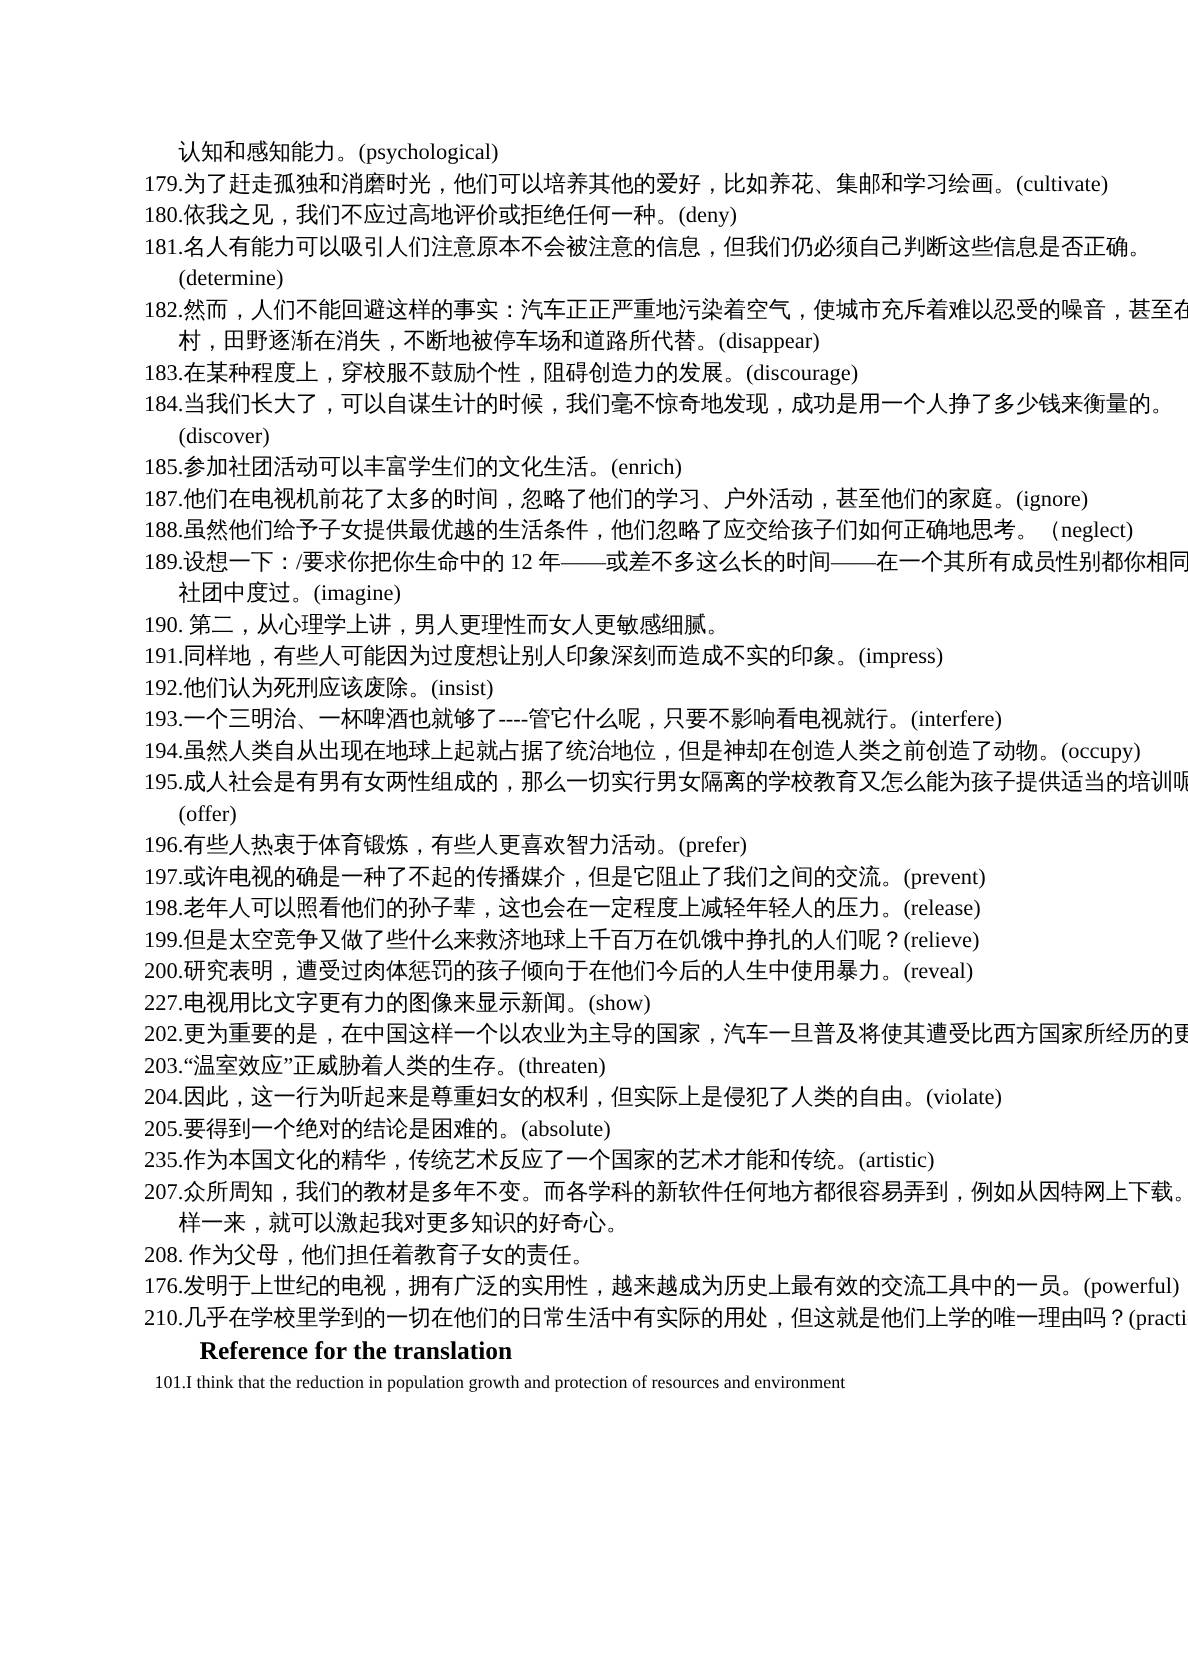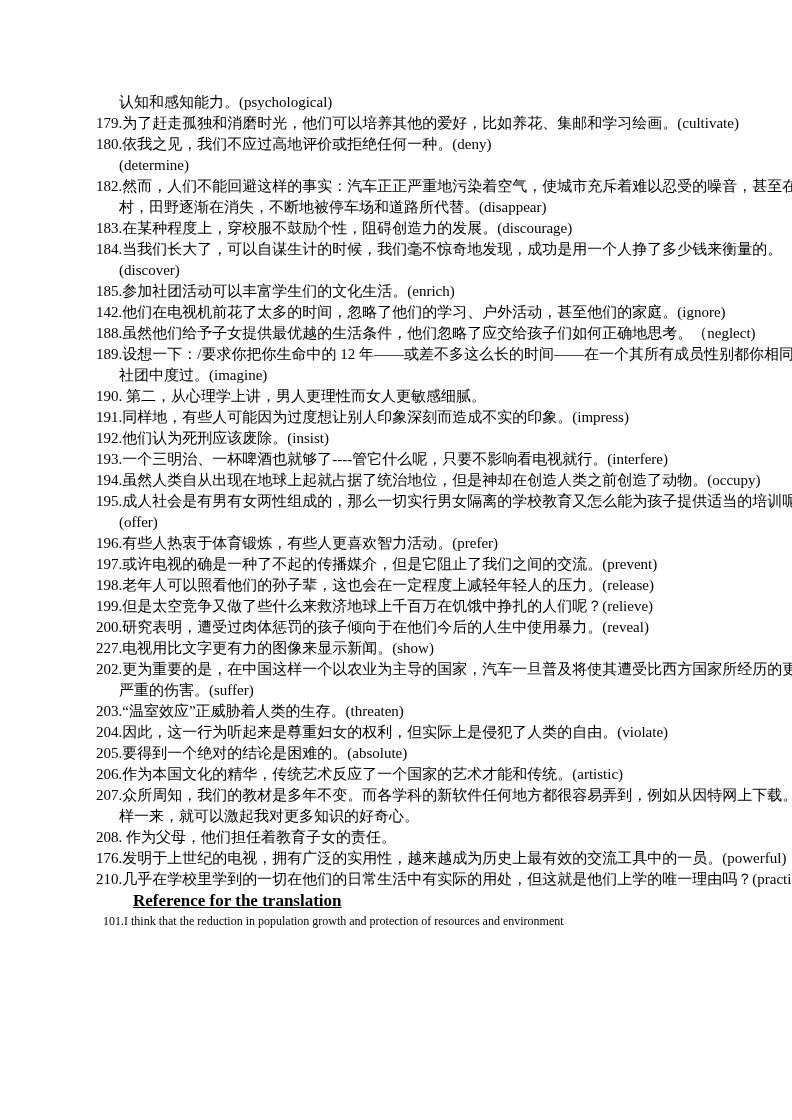--- a/index.html
+++ b/index.html
@@ -56,6 +56,7 @@
       <div class="line line--cont">认知和感知能力。(psychological)</div>
       <div class="line line--num">179.为了赶走孤独和消磨时光，他们可以培养其他的爱好，比如养花、集邮和学习绘画。(cultivate)</div>
       <div class="line line--num">180.依我之见，我们不应过高地评价或拒绝任何一种。(deny)</div>
+      <div class="line line--num">181.名人有能力可以吸引人们注意原本不会被注意的信息，但我们仍必须自己判断这些信息是否正确。</div>
       <div class="line line--cont">(determine)</div>
       <div class="line line--num">182.然而，人们不能回避这样的事实：汽车正正严重地污染着空气，使城市充斥着难以忍受的噪音，甚至在乡</div>
       <div class="line line--cont">村，田野逐渐在消失，不断地被停车场和道路所代替。(disappear)</div>

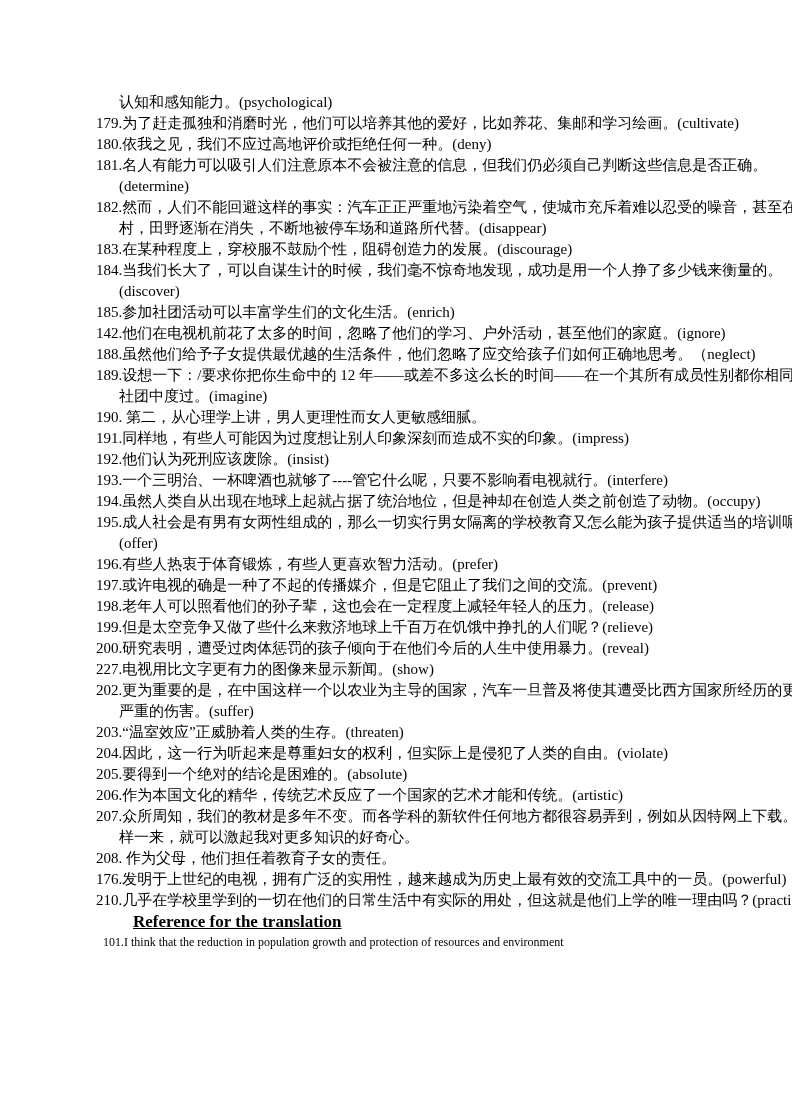--- a/index.html
+++ b/index.html
@@ -64,7 +64,7 @@
       <div class="line line--num">184.当我们长大了，可以自谋生计的时候，我们毫不惊奇地发现，成功是用一个人挣了多少钱来衡量的。</div>
       <div class="line line--cont">(discover)</div>
       <div class="line line--num">185.参加社团活动可以丰富学生们的文化生活。(enrich)</div>
-      <div class="line line--num">142.他们在电视机前花了太多的时间，忽略了他们的学习、户外活动，甚至他们的家庭。(ignore)</div>
+      <div class="line line--num">187.他们在电视机前花了太多的时间，忽略了他们的学习、户外活动，甚至他们的家庭。(ignore)</div>
       <div class="line line--num">188.虽然他们给予子女提供最优越的生活条件，他们忽略了应交给孩子们如何正确地思考。（neglect)</div>
       <div class="line line--num">189.设想一下：/要求你把你生命中的 12 年——或差不多这么长的时间——在一个其所有成员性别都你相同的</div>
       <div class="line line--cont">社团中度过。(imagine)</div>

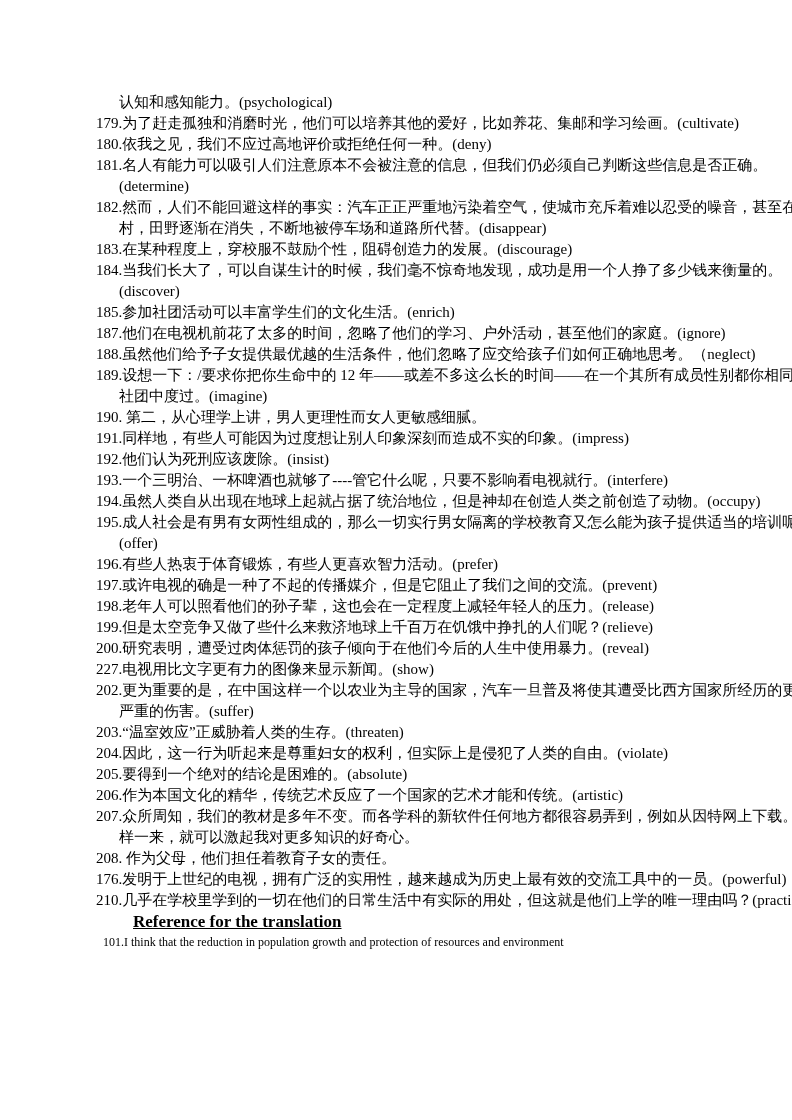--- a/index.html
+++ b/index.html
@@ -82,7 +82,6 @@
       <div class="line line--num">200.研究表明，遭受过肉体惩罚的孩子倾向于在他们今后的人生中使用暴力。(reveal)</div>
       <div class="line line--num">227.电视用比文字更有力的图像来显示新闻。(show)</div>
       <div class="line line--num">202.更为重要的是，在中国这样一个以农业为主导的国家，汽车一旦普及将使其遭受比西方国家所经历的更为</div>
-      <div class="line line--cont">严重的伤害。(suffer)</div>
       <div class="line line--num">203.“温室效应”正威胁着人类的生存。(threaten)</div>
       <div class="line line--num">204.因此，这一行为听起来是尊重妇女的权利，但实际上是侵犯了人类的自由。(violate)</div>
       <div class="line line--num">205.要得到一个绝对的结论是困难的。(absolute)</div>

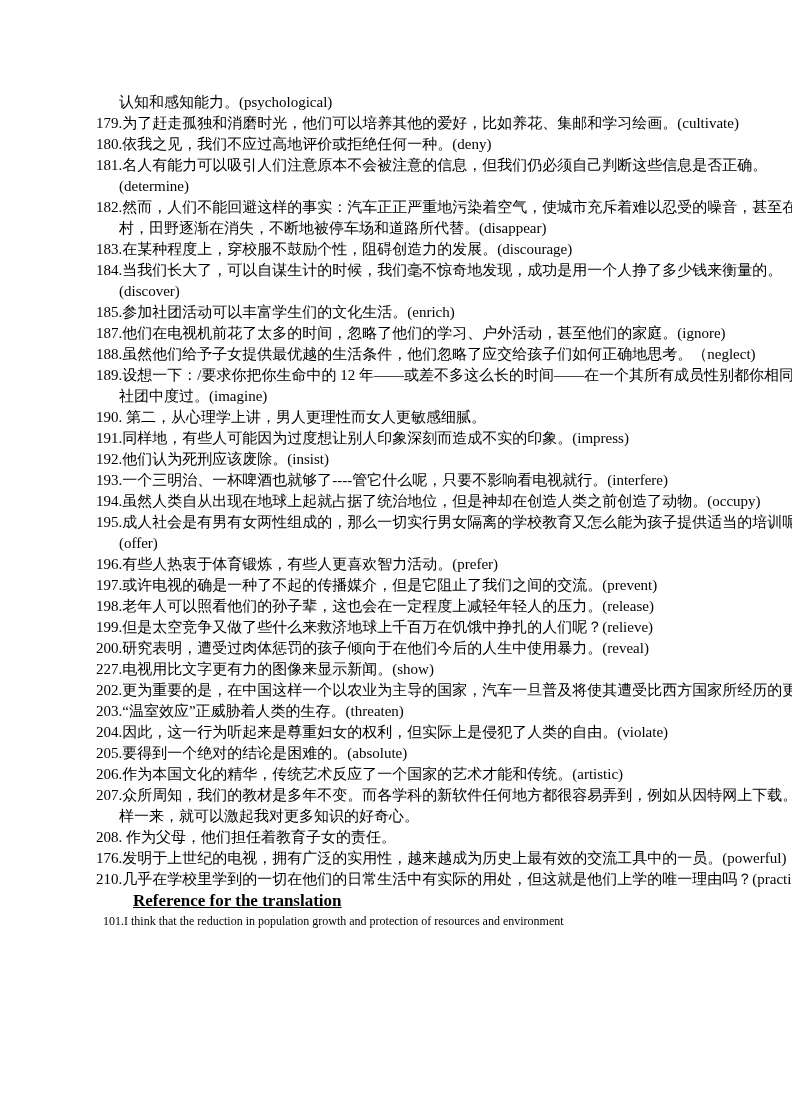--- a/index.html
+++ b/index.html
@@ -85,7 +85,7 @@
       <div class="line line--num">203.“温室效应”正威胁着人类的生存。(threaten)</div>
       <div class="line line--num">204.因此，这一行为听起来是尊重妇女的权利，但实际上是侵犯了人类的自由。(violate)</div>
       <div class="line line--num">205.要得到一个绝对的结论是困难的。(absolute)</div>
-      <div class="line line--num">206.作为本国文化的精华，传统艺术反应了一个国家的艺术才能和传统。(artistic)</div>
+      <div class="line line--num">235.作为本国文化的精华，传统艺术反应了一个国家的艺术才能和传统。(artistic)</div>
       <div class="line line--num">207.众所周知，我们的教材是多年不变。而各学科的新软件任何地方都很容易弄到，例如从因特网上下载。这</div>
       <div class="line line--cont">样一来，就可以激起我对更多知识的好奇心。</div>
       <div class="line line--num">208. 作为父母，他们担任着教育子女的责任。</div>

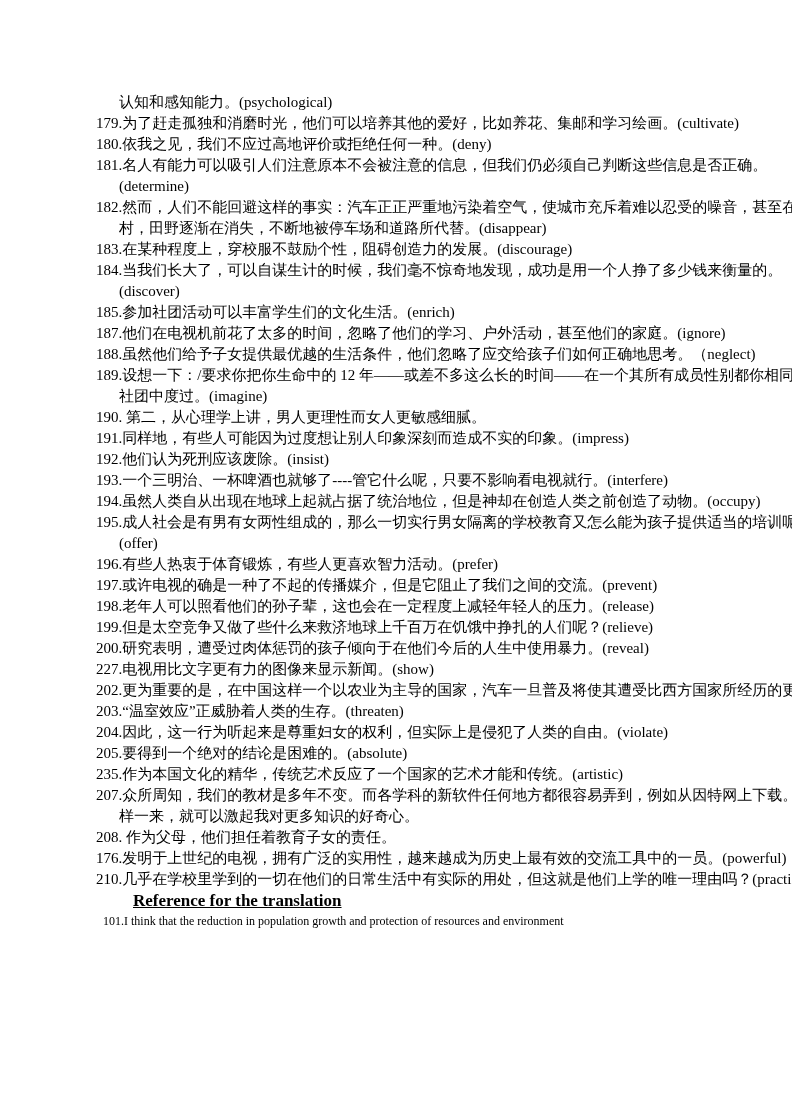--- a/index.html
+++ b/index.html
@@ -42,7 +42,6 @@
     padding-left: 133px;
     font-weight: bold;
     font-size: 17px;
-    text-decoration: underline;
   }
   .line--ref      { padding-left: 103px; font-size: 12px; }
   .line--ref-cont { padding-left: 142px; font-size: 16px; }

